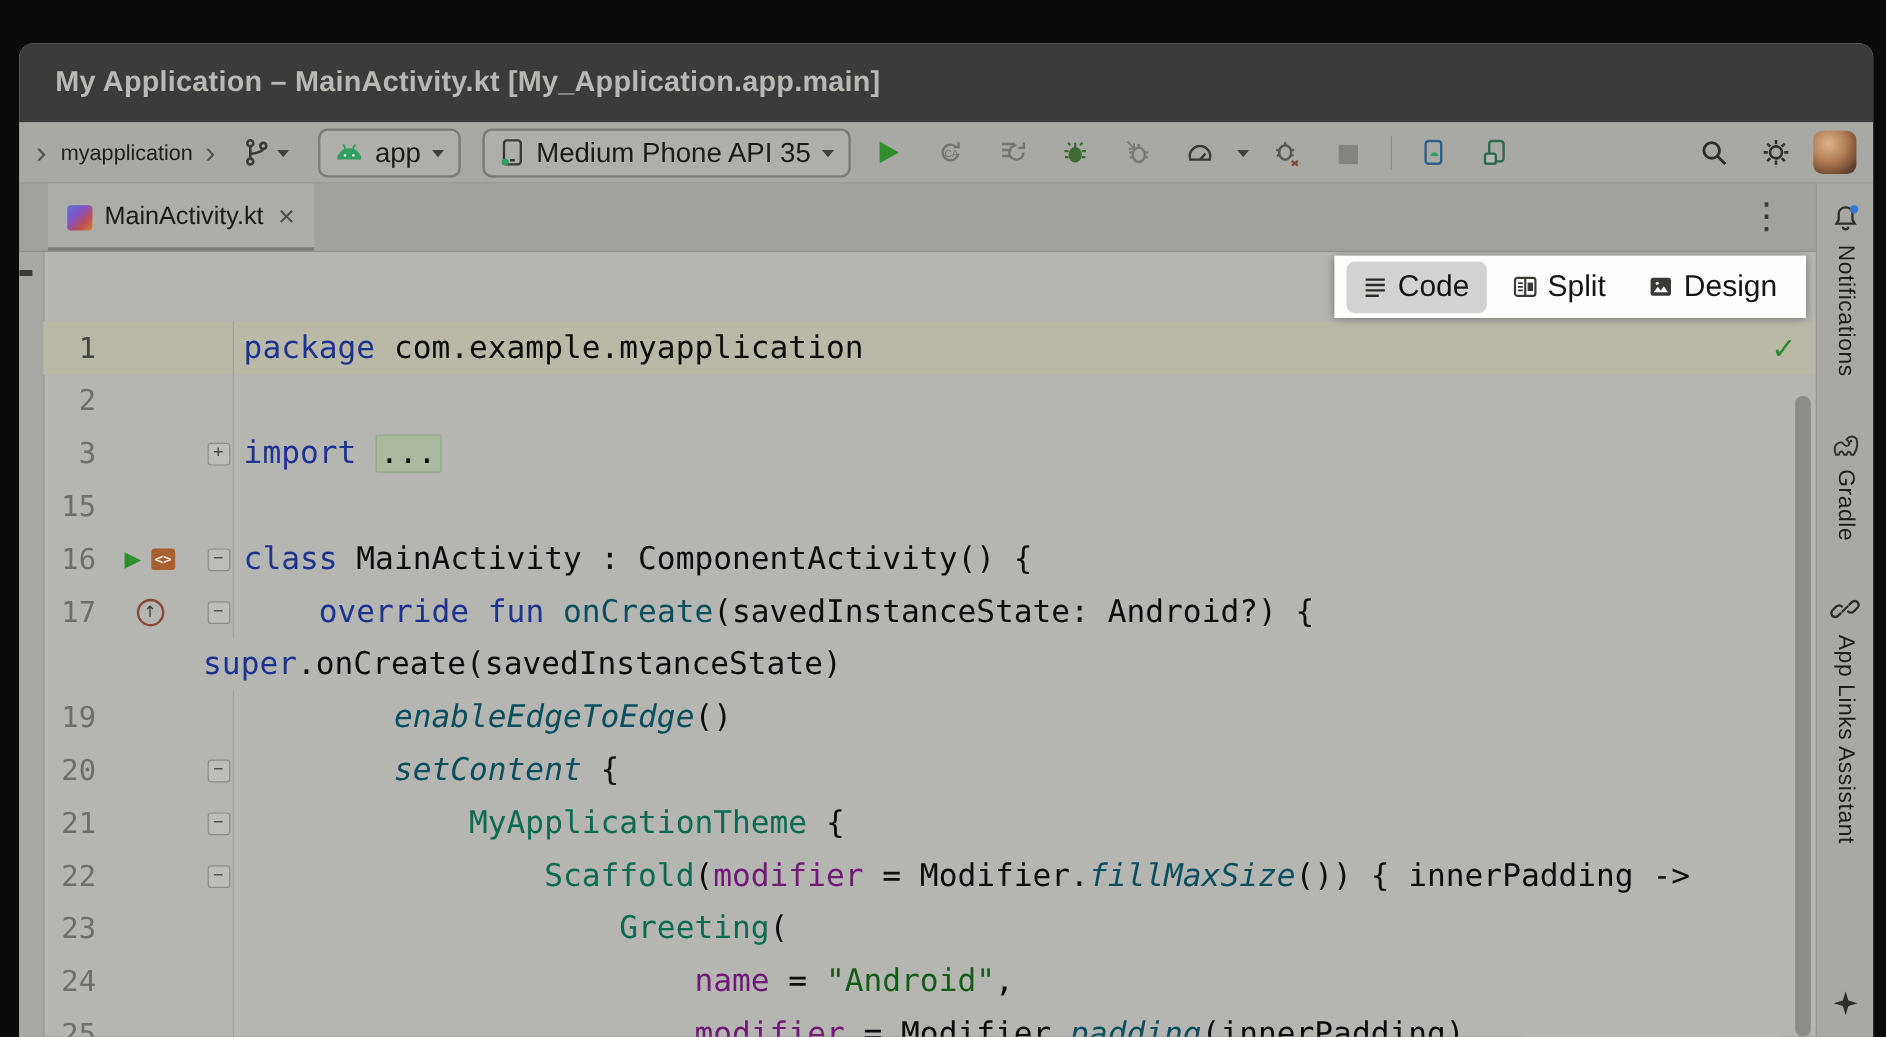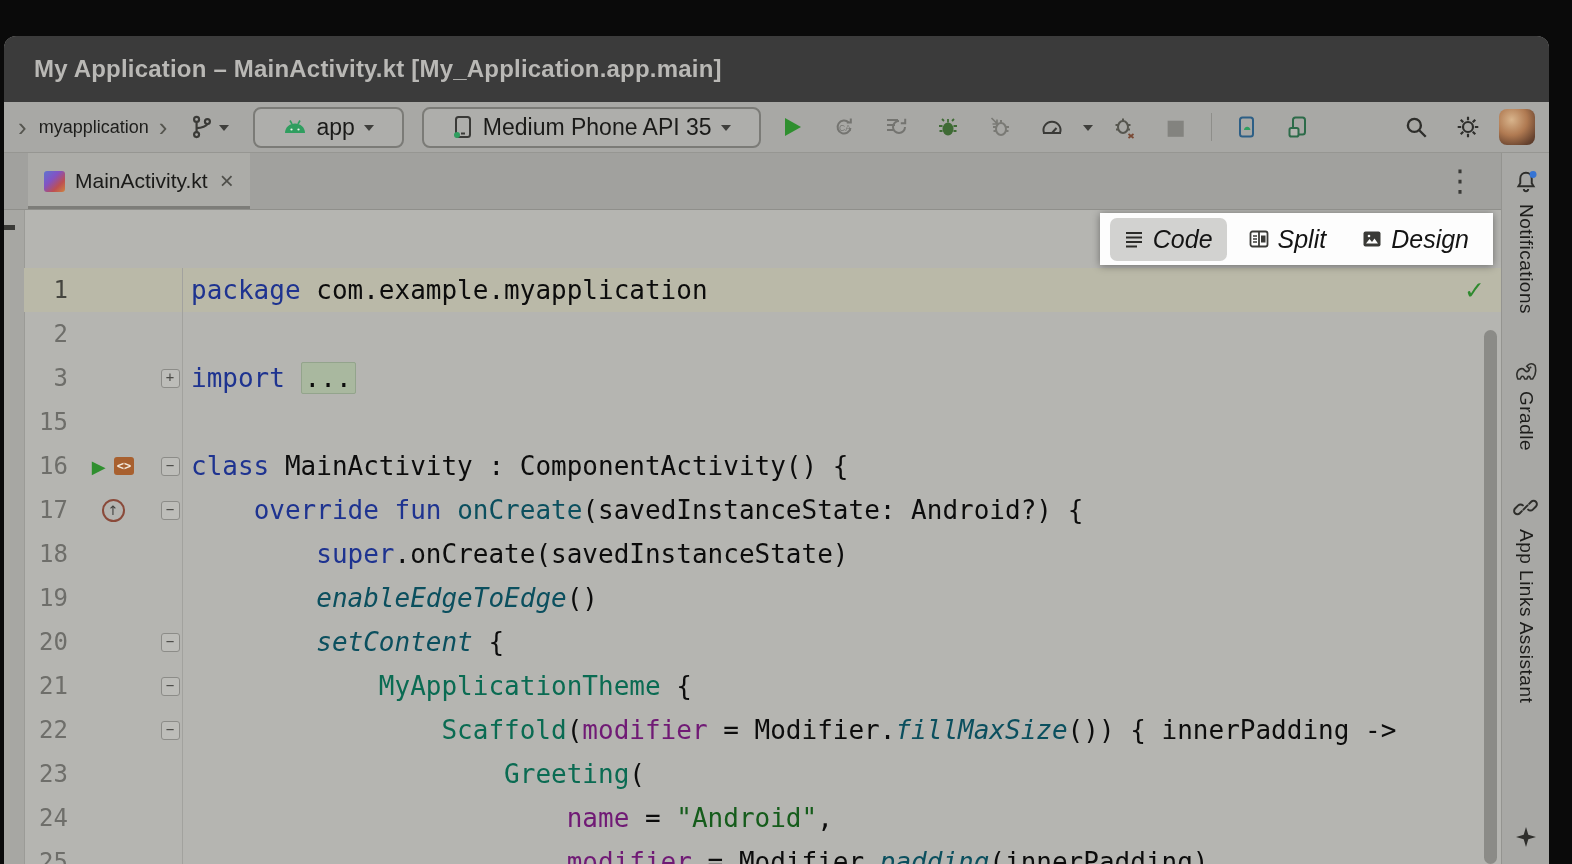--- a/index.html
+++ b/index.html
@@ -5,7 +5,7 @@
   html,body{margin:0;padding:0;width:1572px;height:864px;overflow:hidden;background:#0a0a0a;
     font-family:"Liberation Sans",sans-serif;-webkit-font-smoothing:antialiased;}
   .stage{position:absolute;inset:0;background:#0a0a0a;}
-  .window{position:absolute;left:4px;top:36px;width:1545px;height:828px;border-radius:12px 12px 0 0;
+  .window{position:absolute;left:16px;top:36px;width:1545px;height:828px;border-radius:12px 12px 0 0;
     background:#a8a8a5;overflow:hidden;}
   
   .titlebar{height:66px;background:#3b3b3b;display:flex;align-items:center;padding-left:30px;}

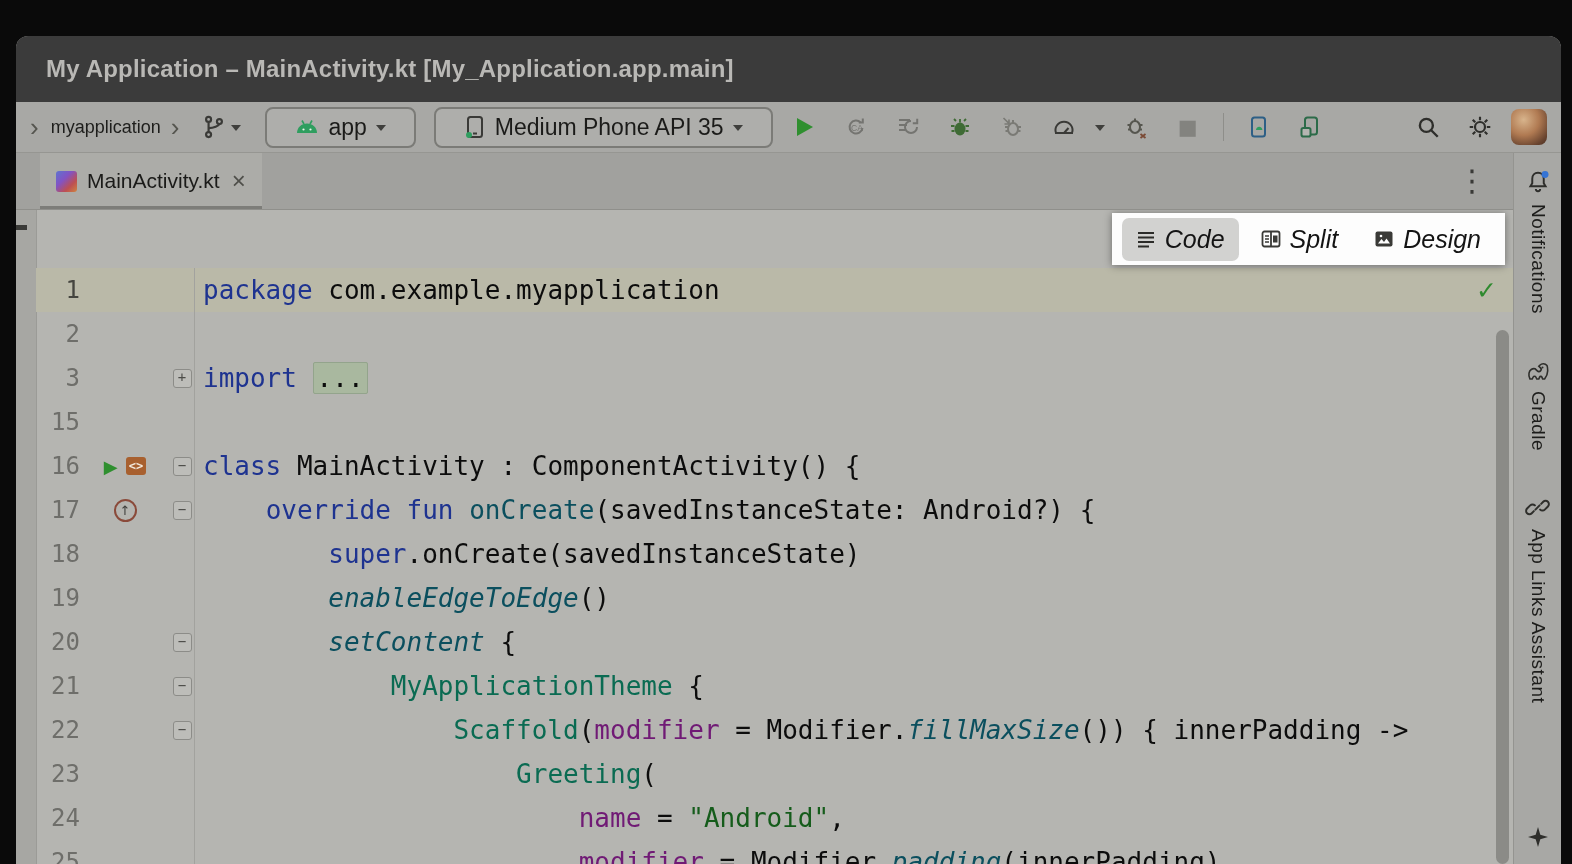--- a/index.html
+++ b/index.html
@@ -17,7 +17,7 @@
   .chev{color:#55554f;font-size:26px;line-height:1;}
   .vcs{display:flex;align-items:center;gap:4px;padding:4px 6px;margin-left:6px;}
   .pill{display:flex;align-items:center;gap:9px;border:2px solid #7b7b77;border-radius:8px;
-    padding:5px 28px;background:#aeaeab;font-size:23px;color:#1b1b19;margin-left:8px;white-space:nowrap;}
+    padding:5px 12px;background:#aeaeab;font-size:23px;color:#1b1b19;margin-left:8px;white-space:nowrap;}
   .caret{width:0;height:0;border-left:5px solid transparent;border-right:5px solid transparent;
     border-top:6px solid #3f3f3c;display:inline-block;margin-top:2px;}
   .tbtn{width:42px;height:40px;display:flex;align-items:center;justify-content:center;flex-shrink:0;}

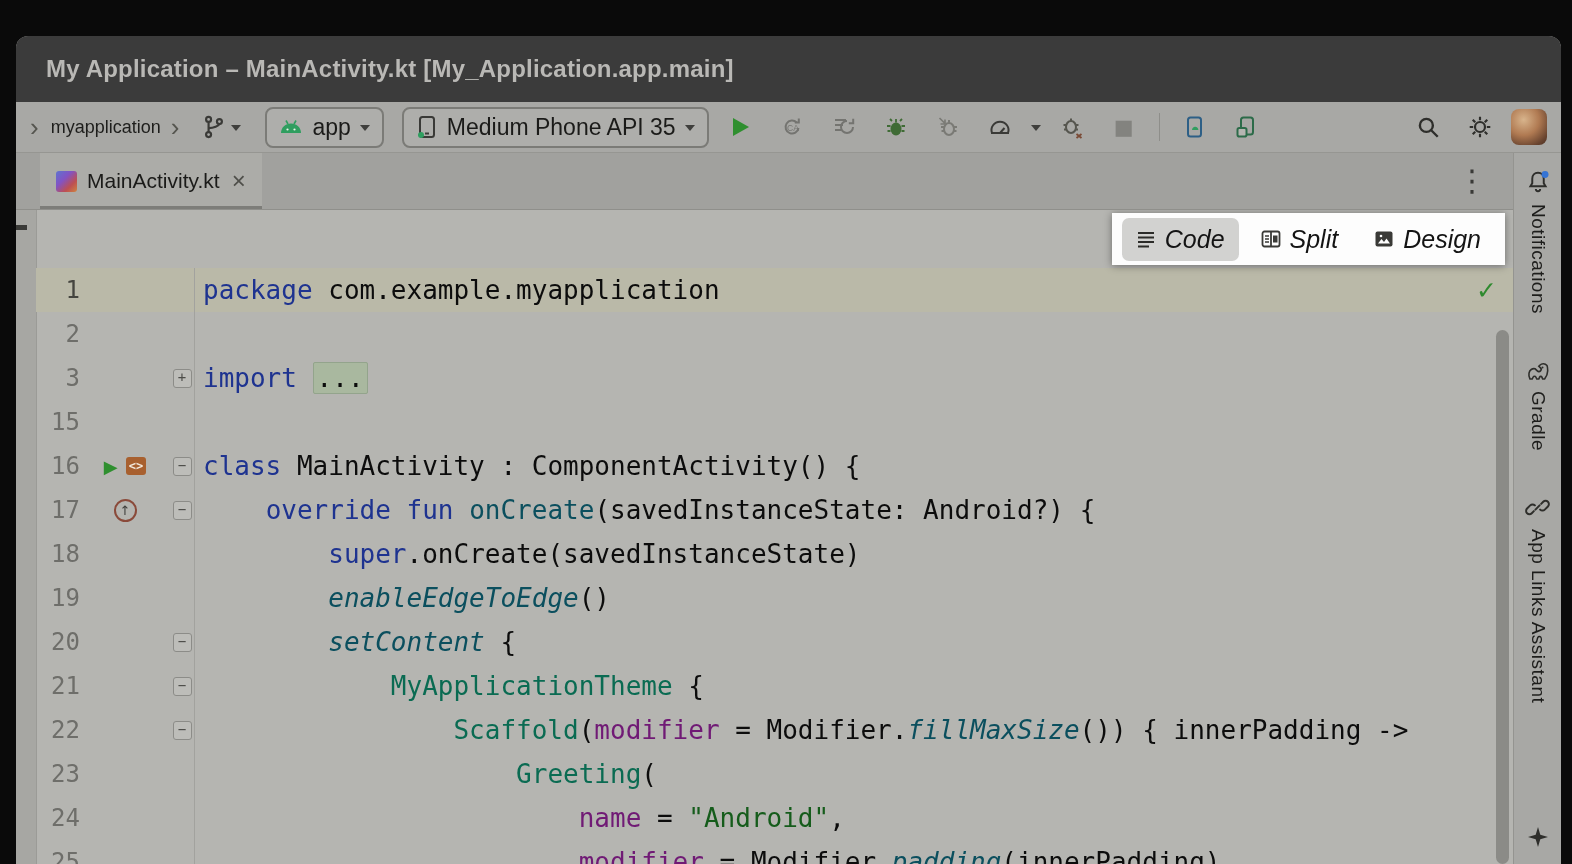--- a/index.html
+++ b/index.html
@@ -45,7 +45,7 @@
   .leftdash{position:absolute;left:0;top:15px;width:11px;height:5px;background:#3a3a37;}
   .modebar{position:absolute;top:3px;right:8px;height:52px;background:#fdfdfd;display:flex;
     align-items:center;gap:8px;padding:0 10px;box-shadow:0 1px 8px rgba(0,0,0,.4);z-index:5;}
-  .mode{display:flex;align-items:center;gap:9px;padding:7px 14px;border-radius:7px;font-size:25px;color:#141414;font-style:italic;}
+  .mode{display:flex;align-items:center;gap:9px;padding:7px 14px;border-radius:7px;font-size:25px;color:#141414;}
   .mode.selected{background:#d2d2d0;}
   
   .lines{position:absolute;top:58px;left:20px;right:0;font-family:"DejaVu Sans Mono",monospace;}

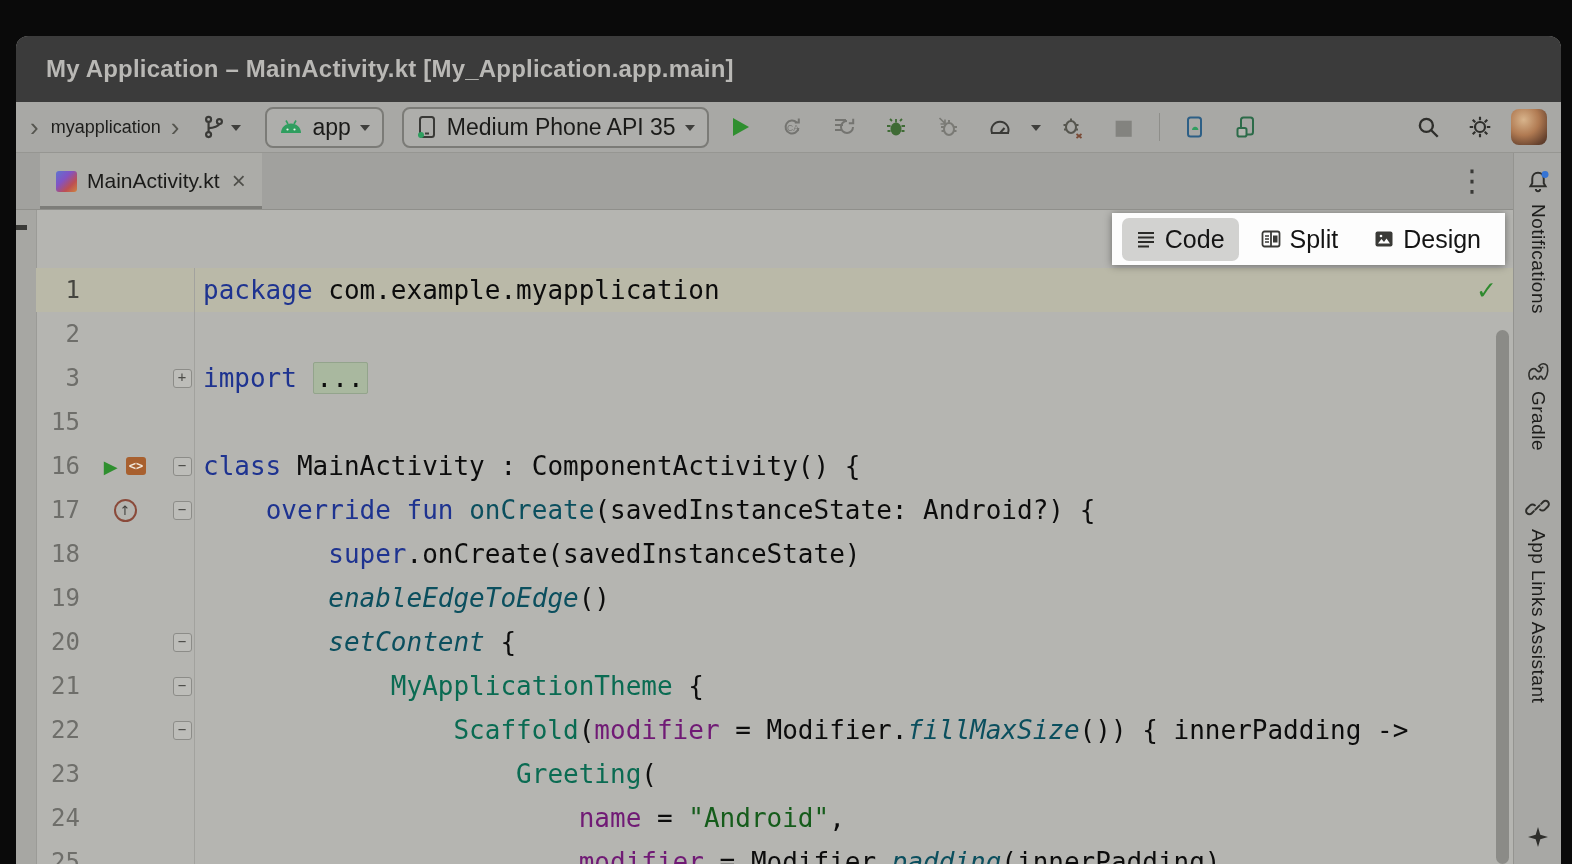--- a/index.html
+++ b/index.html
@@ -329,11 +329,6 @@
                 <div class="codetxt"><span class="tok pl">    </span><span class="tok kw">override</span><span class="tok pl"> </span><span class="tok kw">fun</span><span class="tok pl"> </span><span class="tok fn">onCreate</span><span class="tok pl">(savedInstanceState: Android?) {</span></div>
               </div>
               <div class="line">
-                <div class="gut">
-                  <span class="ln">18</span>
-                  <span class="gic"></span>
-                  <span class="fold"></span>
-                </div>
                 <div class="codetxt"><span class="tok pl">        </span><span class="tok kw">super</span><span class="tok pl">.onCreate(savedInstanceState)</span></div>
               </div>
               <div class="line">

